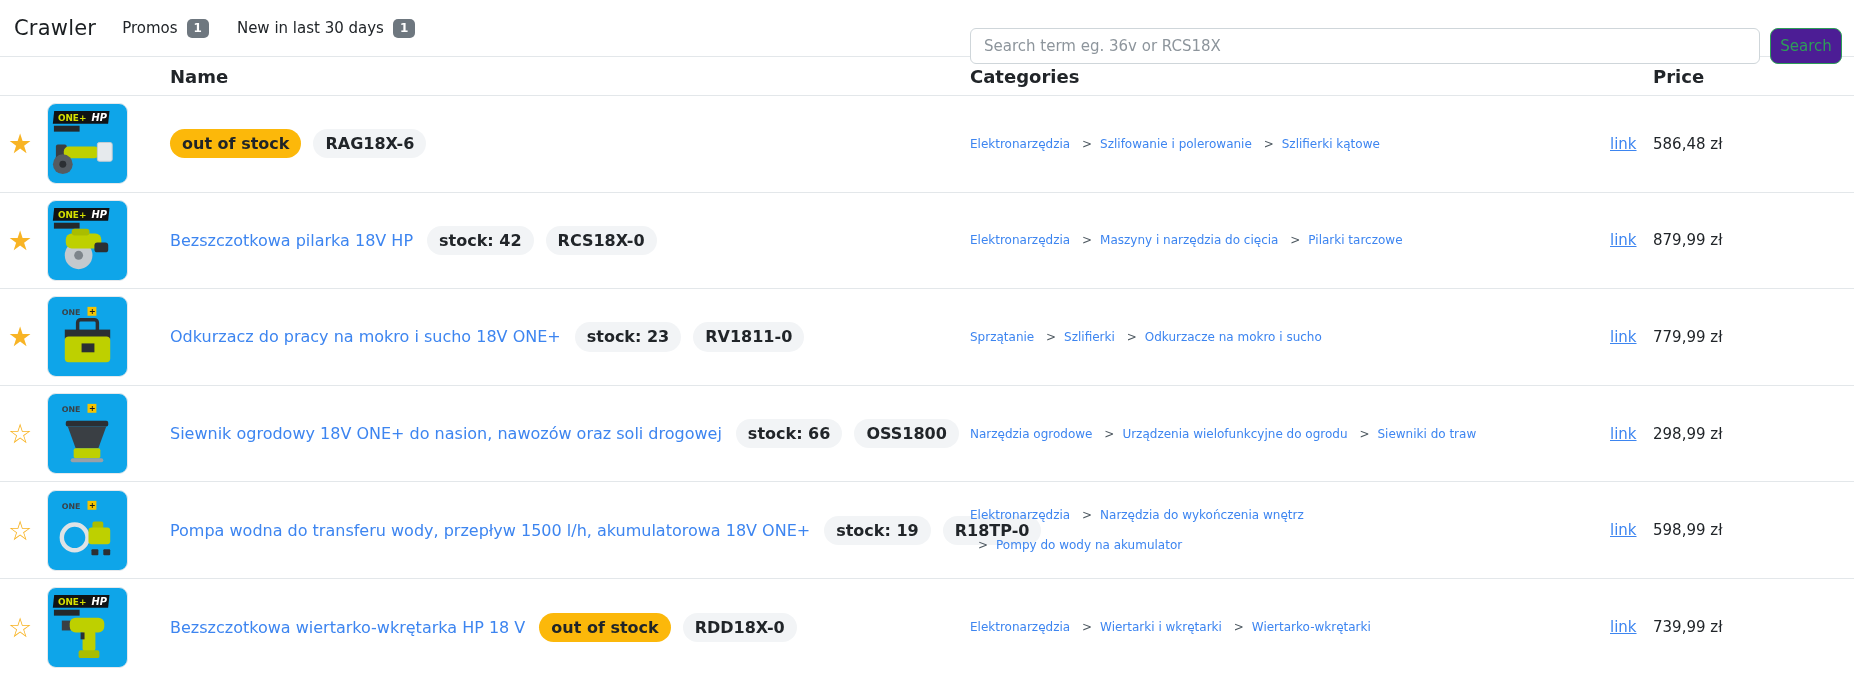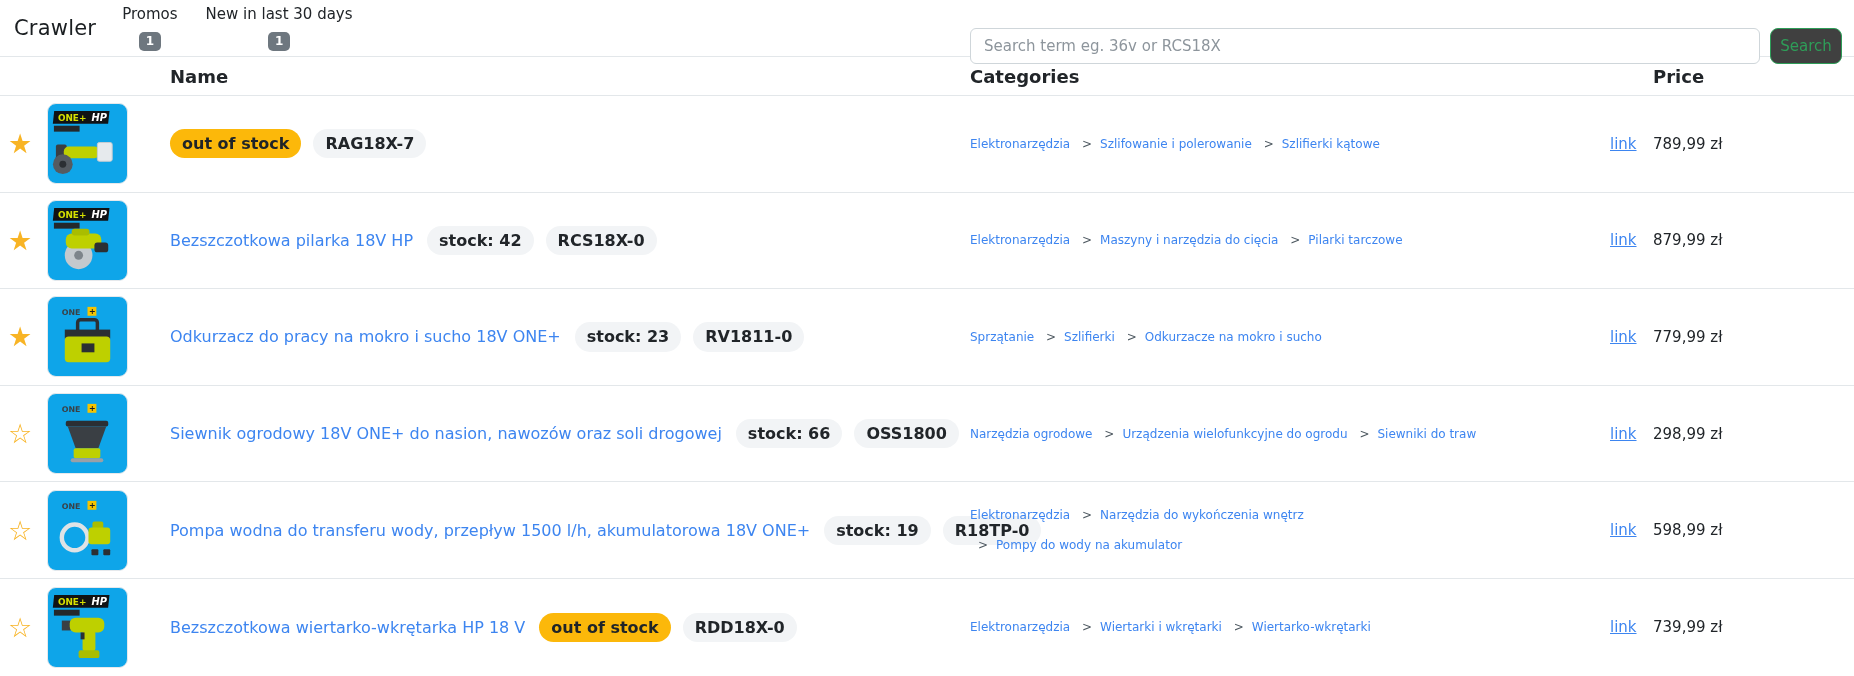--- a/index.html
+++ b/index.html
@@ -15,7 +15,7 @@
   
   .topbar{height:57px;display:flex;align-items:center;padding:0 12px 0 14px;border-bottom:1px solid var(--border);}
   .app-title{font-size:21px;font-weight:500;color:#1a1e21;margin-right:26px;letter-spacing:.2px;}
-  .nav-item{display:flex;align-items:center;gap:9px;margin-right:28px;font-size:15px;cursor:pointer;flex-direction:column;}
+  .nav-item{display:flex;align-items:center;gap:9px;margin-right:28px;font-size:15px;cursor:pointer;}
   .count-badge{background:var(--navbadge);color:#fff;font-size:12px;font-weight:bold;border-radius:5px;padding:2px 7px;line-height:15px;}
   .search-area{margin-left:auto;display:flex;align-items:center;gap:10px;margin-top:36px;}
   .search-input{width:790px;height:36px;border:1px solid #cfd6da;border-radius:6px;padding:0 13px;font-size:15px;color:var(--text);outline:none;font-family:inherit;}

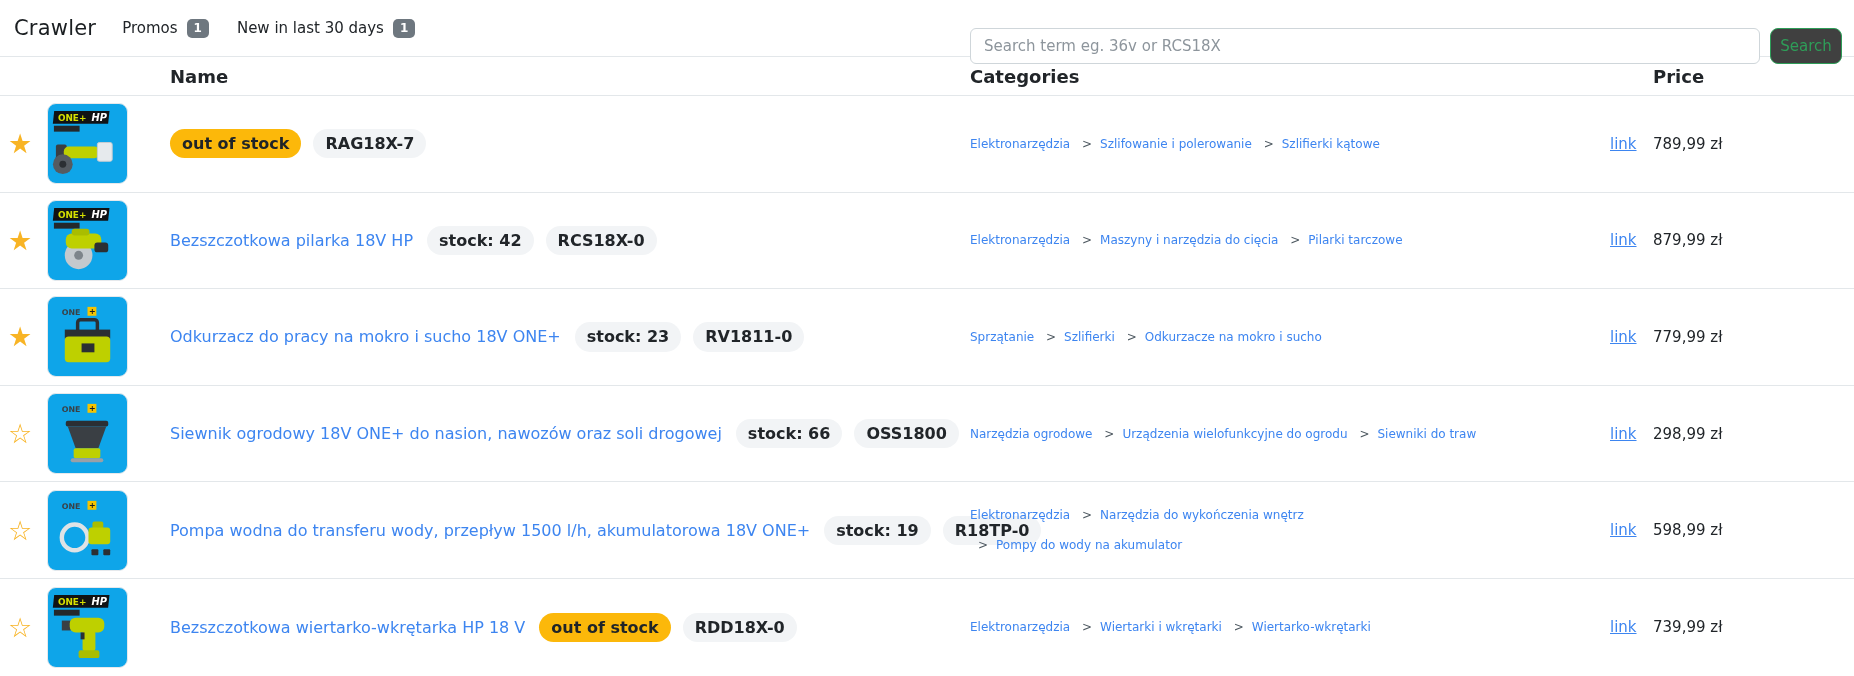--- a/index.html
+++ b/index.html
@@ -20,7 +20,7 @@
   .search-area{margin-left:auto;display:flex;align-items:center;gap:10px;margin-top:36px;}
   .search-input{width:790px;height:36px;border:1px solid #cfd6da;border-radius:6px;padding:0 13px;font-size:15px;color:var(--text);outline:none;font-family:inherit;}
   .search-input::placeholder{color:#8d959c;}
-  .search-btn{height:36px;width:72px;background:#404040;border:1.5px solid var(--green);color:var(--green);border-radius:8px;font-size:15px;cursor:pointer;font-family:inherit;}
+  .search-btn{height:36px;width:72px;background:#4c1d95;border:1.5px solid var(--green);color:var(--green);border-radius:8px;font-size:15px;cursor:pointer;font-family:inherit;}
   
   .grid{display:grid;grid-template-columns:40px 110px 810px 635px 55px 1fr;}
   .thead{height:39px;border-bottom:1px solid var(--border);}

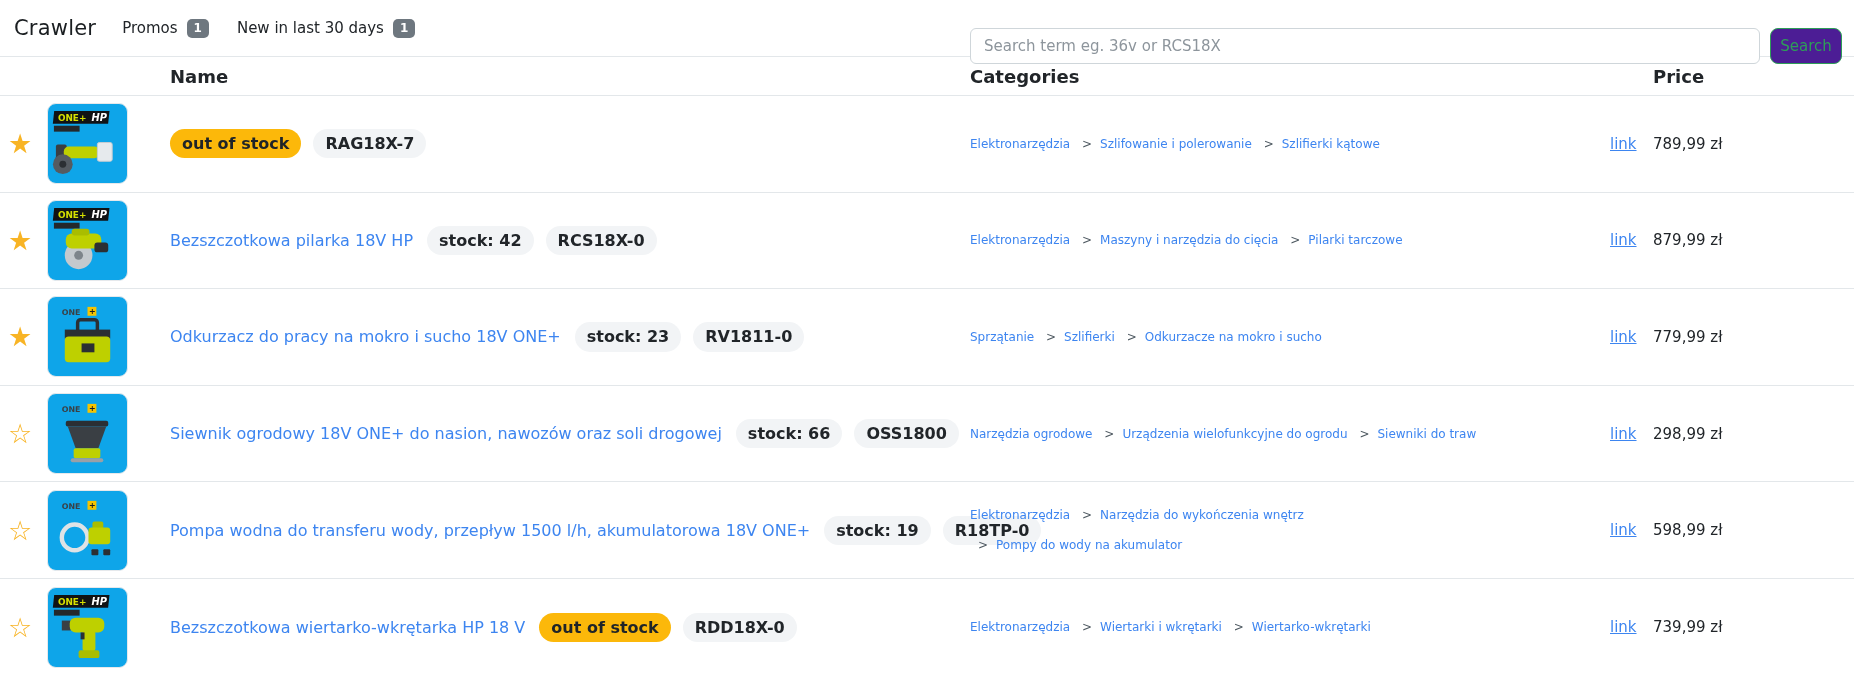--- a/index.html
+++ b/index.html
@@ -101,7 +101,7 @@
     </div>
     <div class="cell col-name">
       <span class="pill warn">out of stock</span>
-      <span class="pill neutral">RAG18X-7</span>
+      <span class="pill neutral">RAG18X-6</span>
     </div>
     <div class="cell col-cats">
       <div class="cats"><a class="cat">Elektronarzędzia</a> <span class="sep-group"><span class="sep">&gt;</span><a class="cat">Szlifowanie i polerowanie</a></span> <span class="sep-group"><span class="sep">&gt;</span><a class="cat">Szlifierki kątowe</a></span></div>

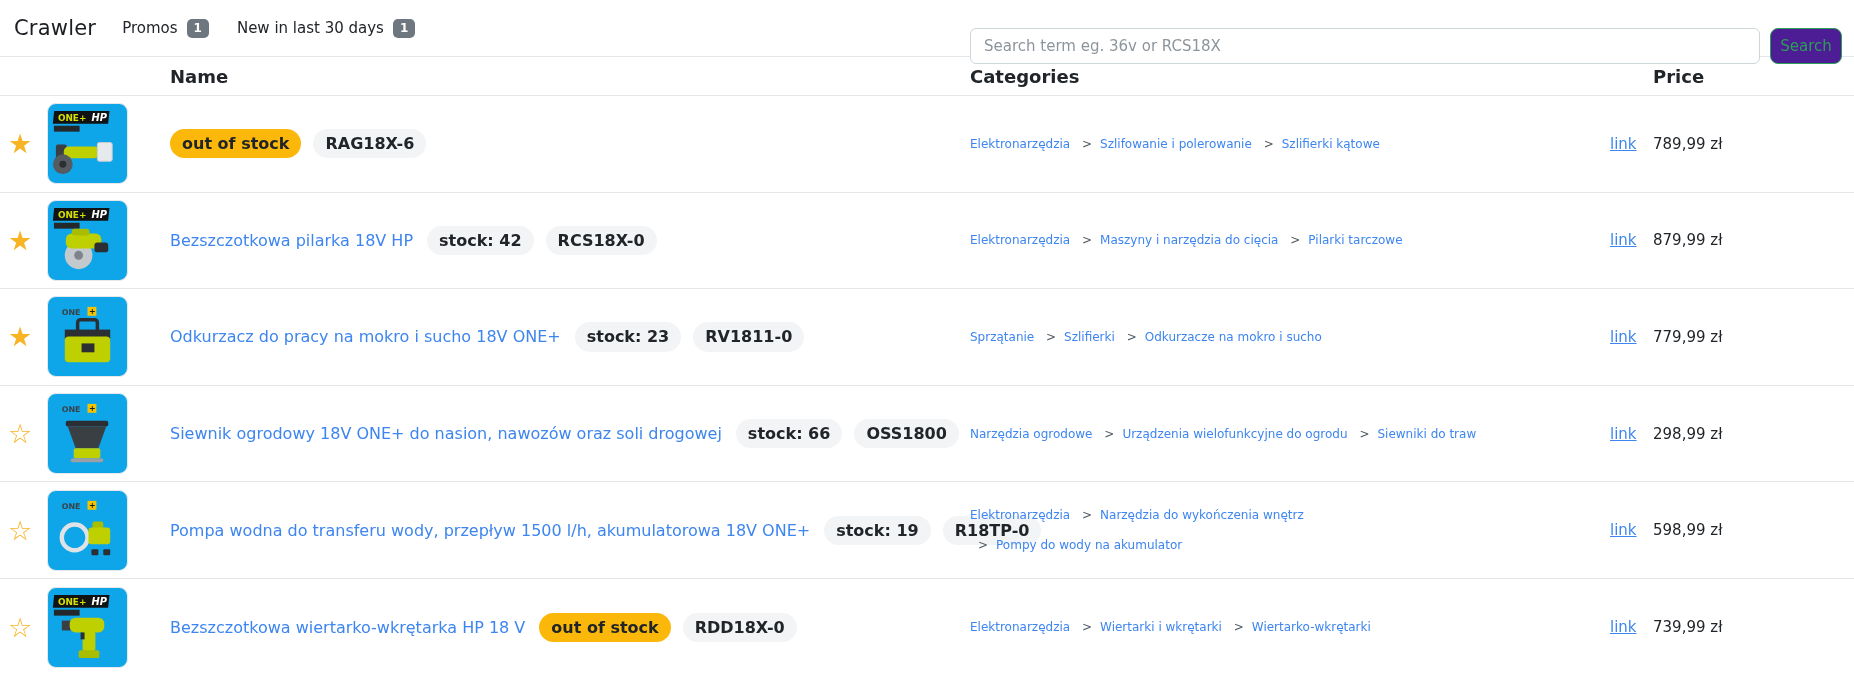--- a/index.html
+++ b/index.html
@@ -110,7 +110,7 @@
       <a class="plink">link</a>
     </div>
     <div class="cell col-price">
-      <span class="price">789,99 zł</span>
+      <span class="price">586,48 zł</span>
     </div>
   </div>
   <div class="row grid">

